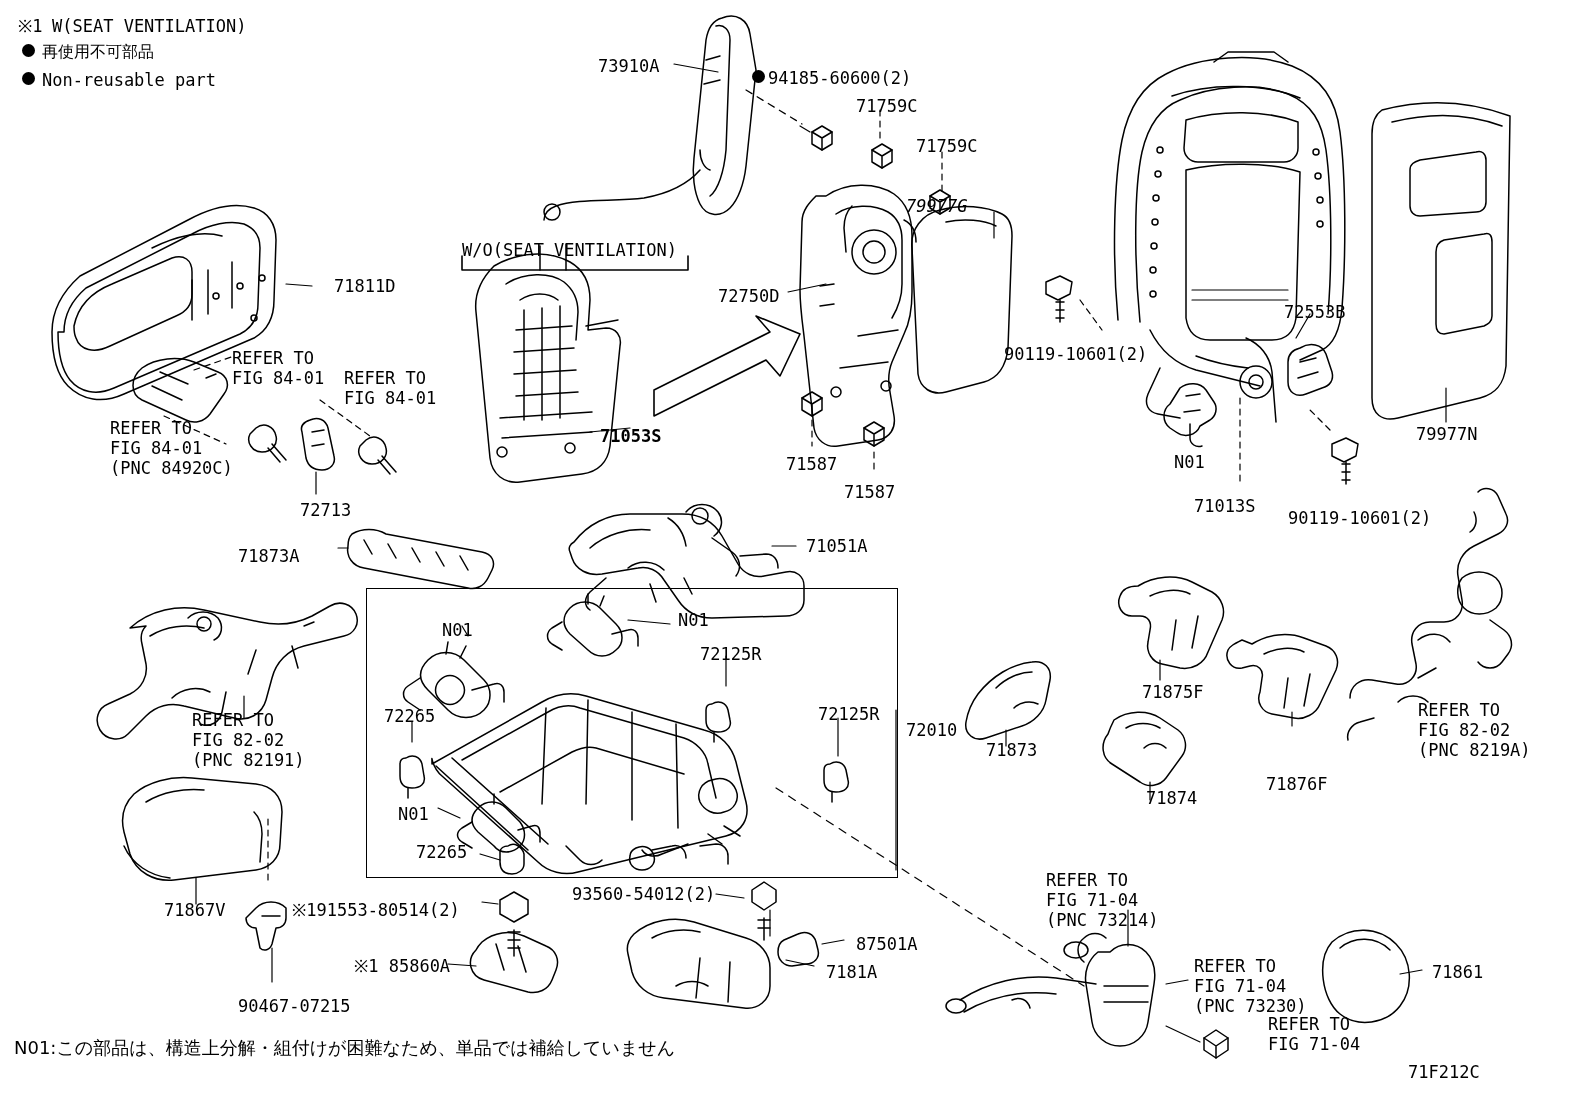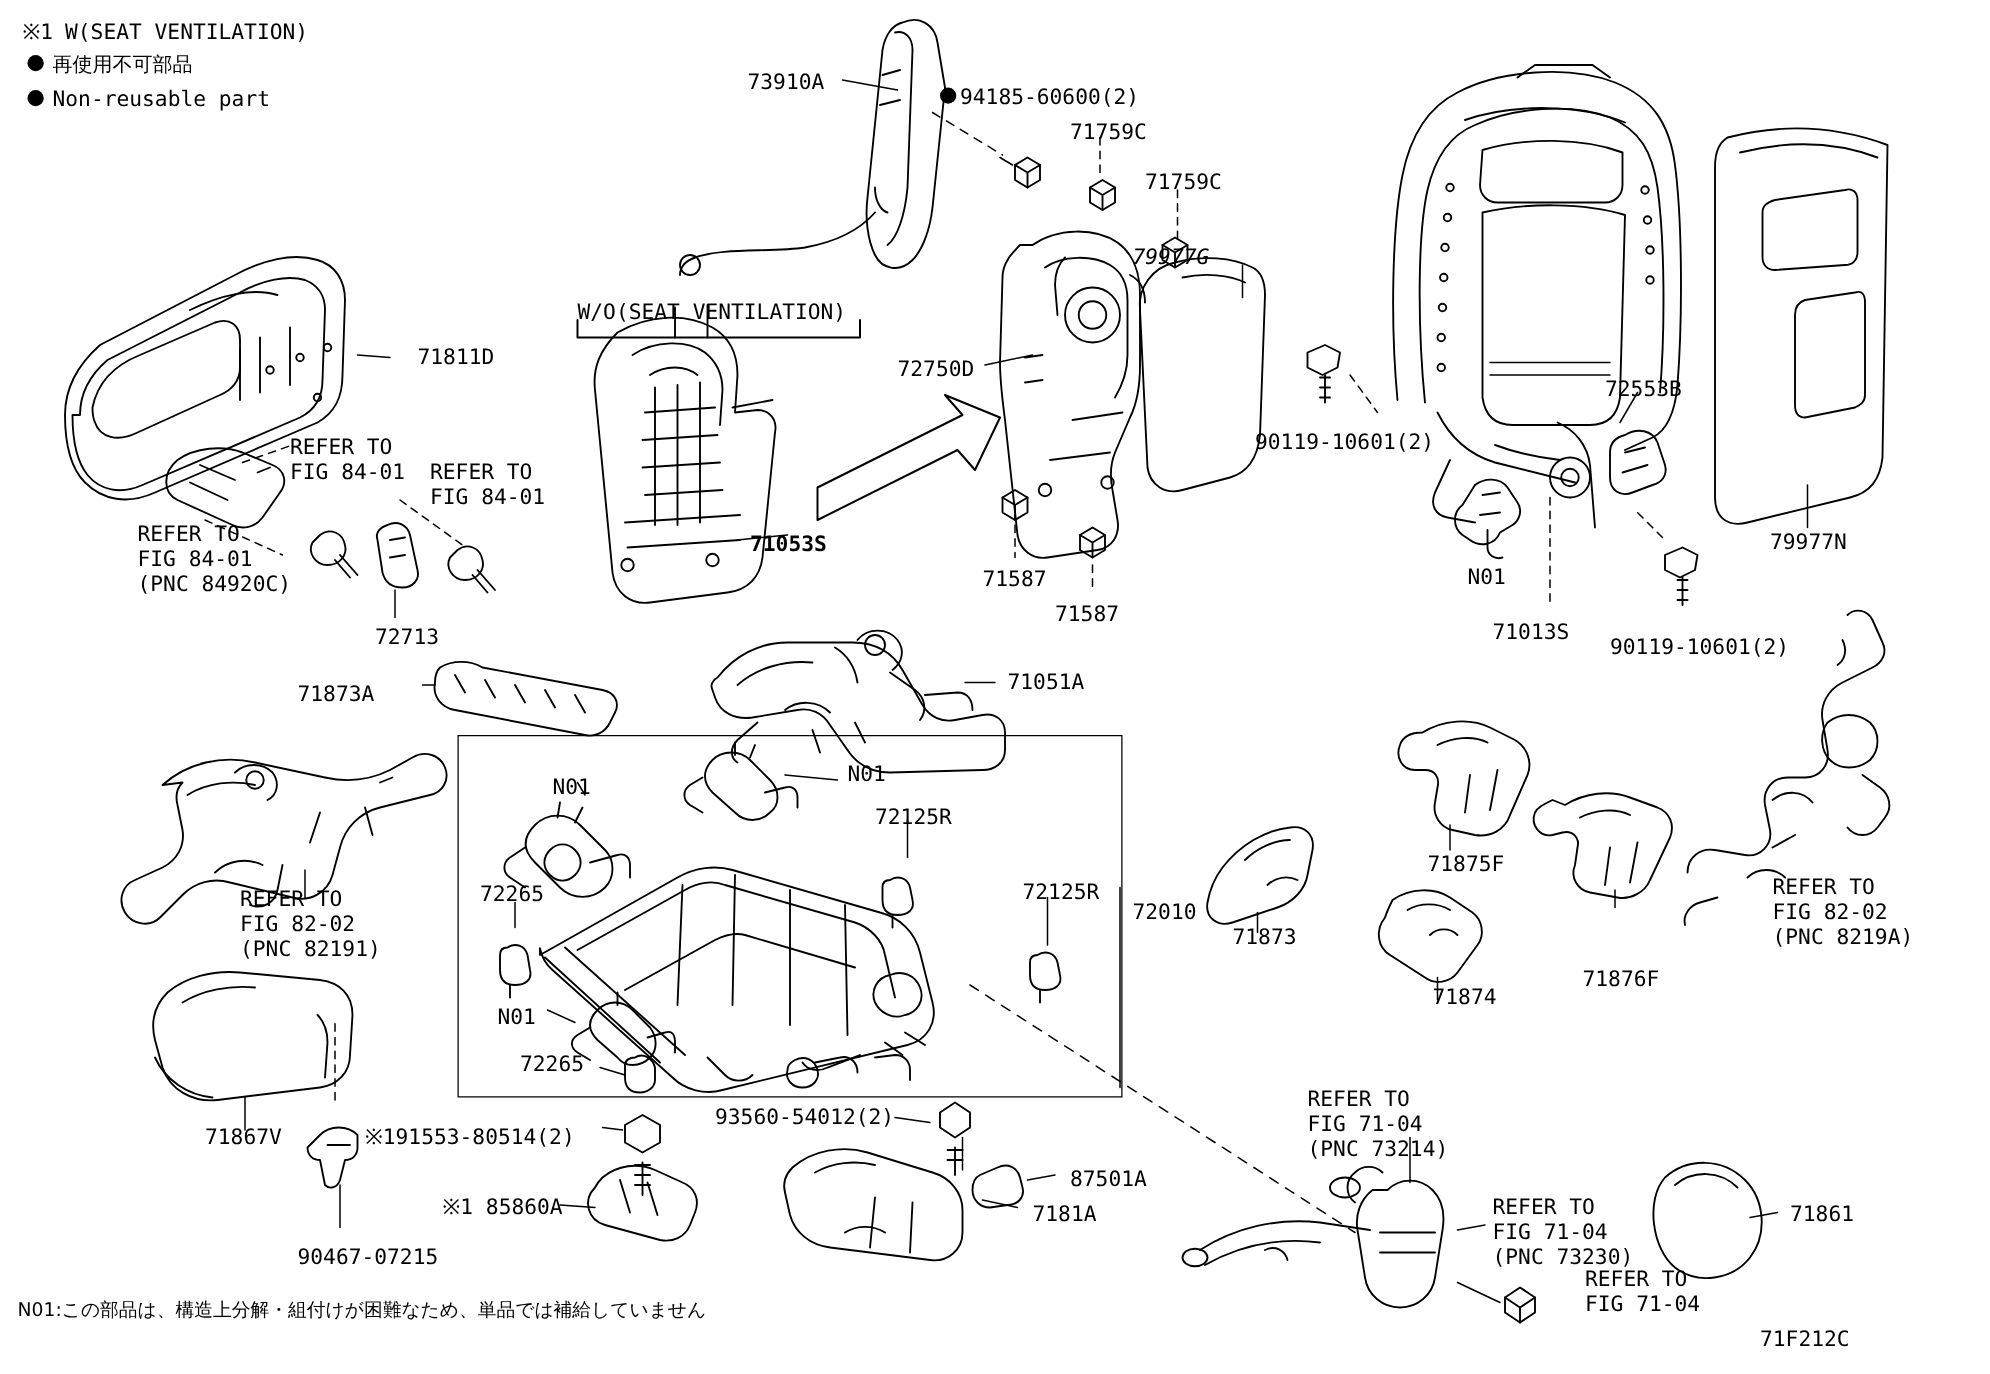--- a/index.html
+++ b/index.html
@@ -26,7 +26,7 @@
     letter-spacing: 0px;
   }
   .lbl.jp { font-family: "DejaVu Sans", sans-serif; font-size: 16px; }
-  .lbl.footnote { font-family: "DejaVu Sans", sans-serif; font-size: 15px; }
+  .lbl.footnote { font-family: "DejaVu Sans", sans-serif; font-size: 18px; }
   svg.art { position: absolute; left: 0; top: 0; width: 1592px; height: 1099px; pointer-events: none; }
   .dot {
     position: absolute;

